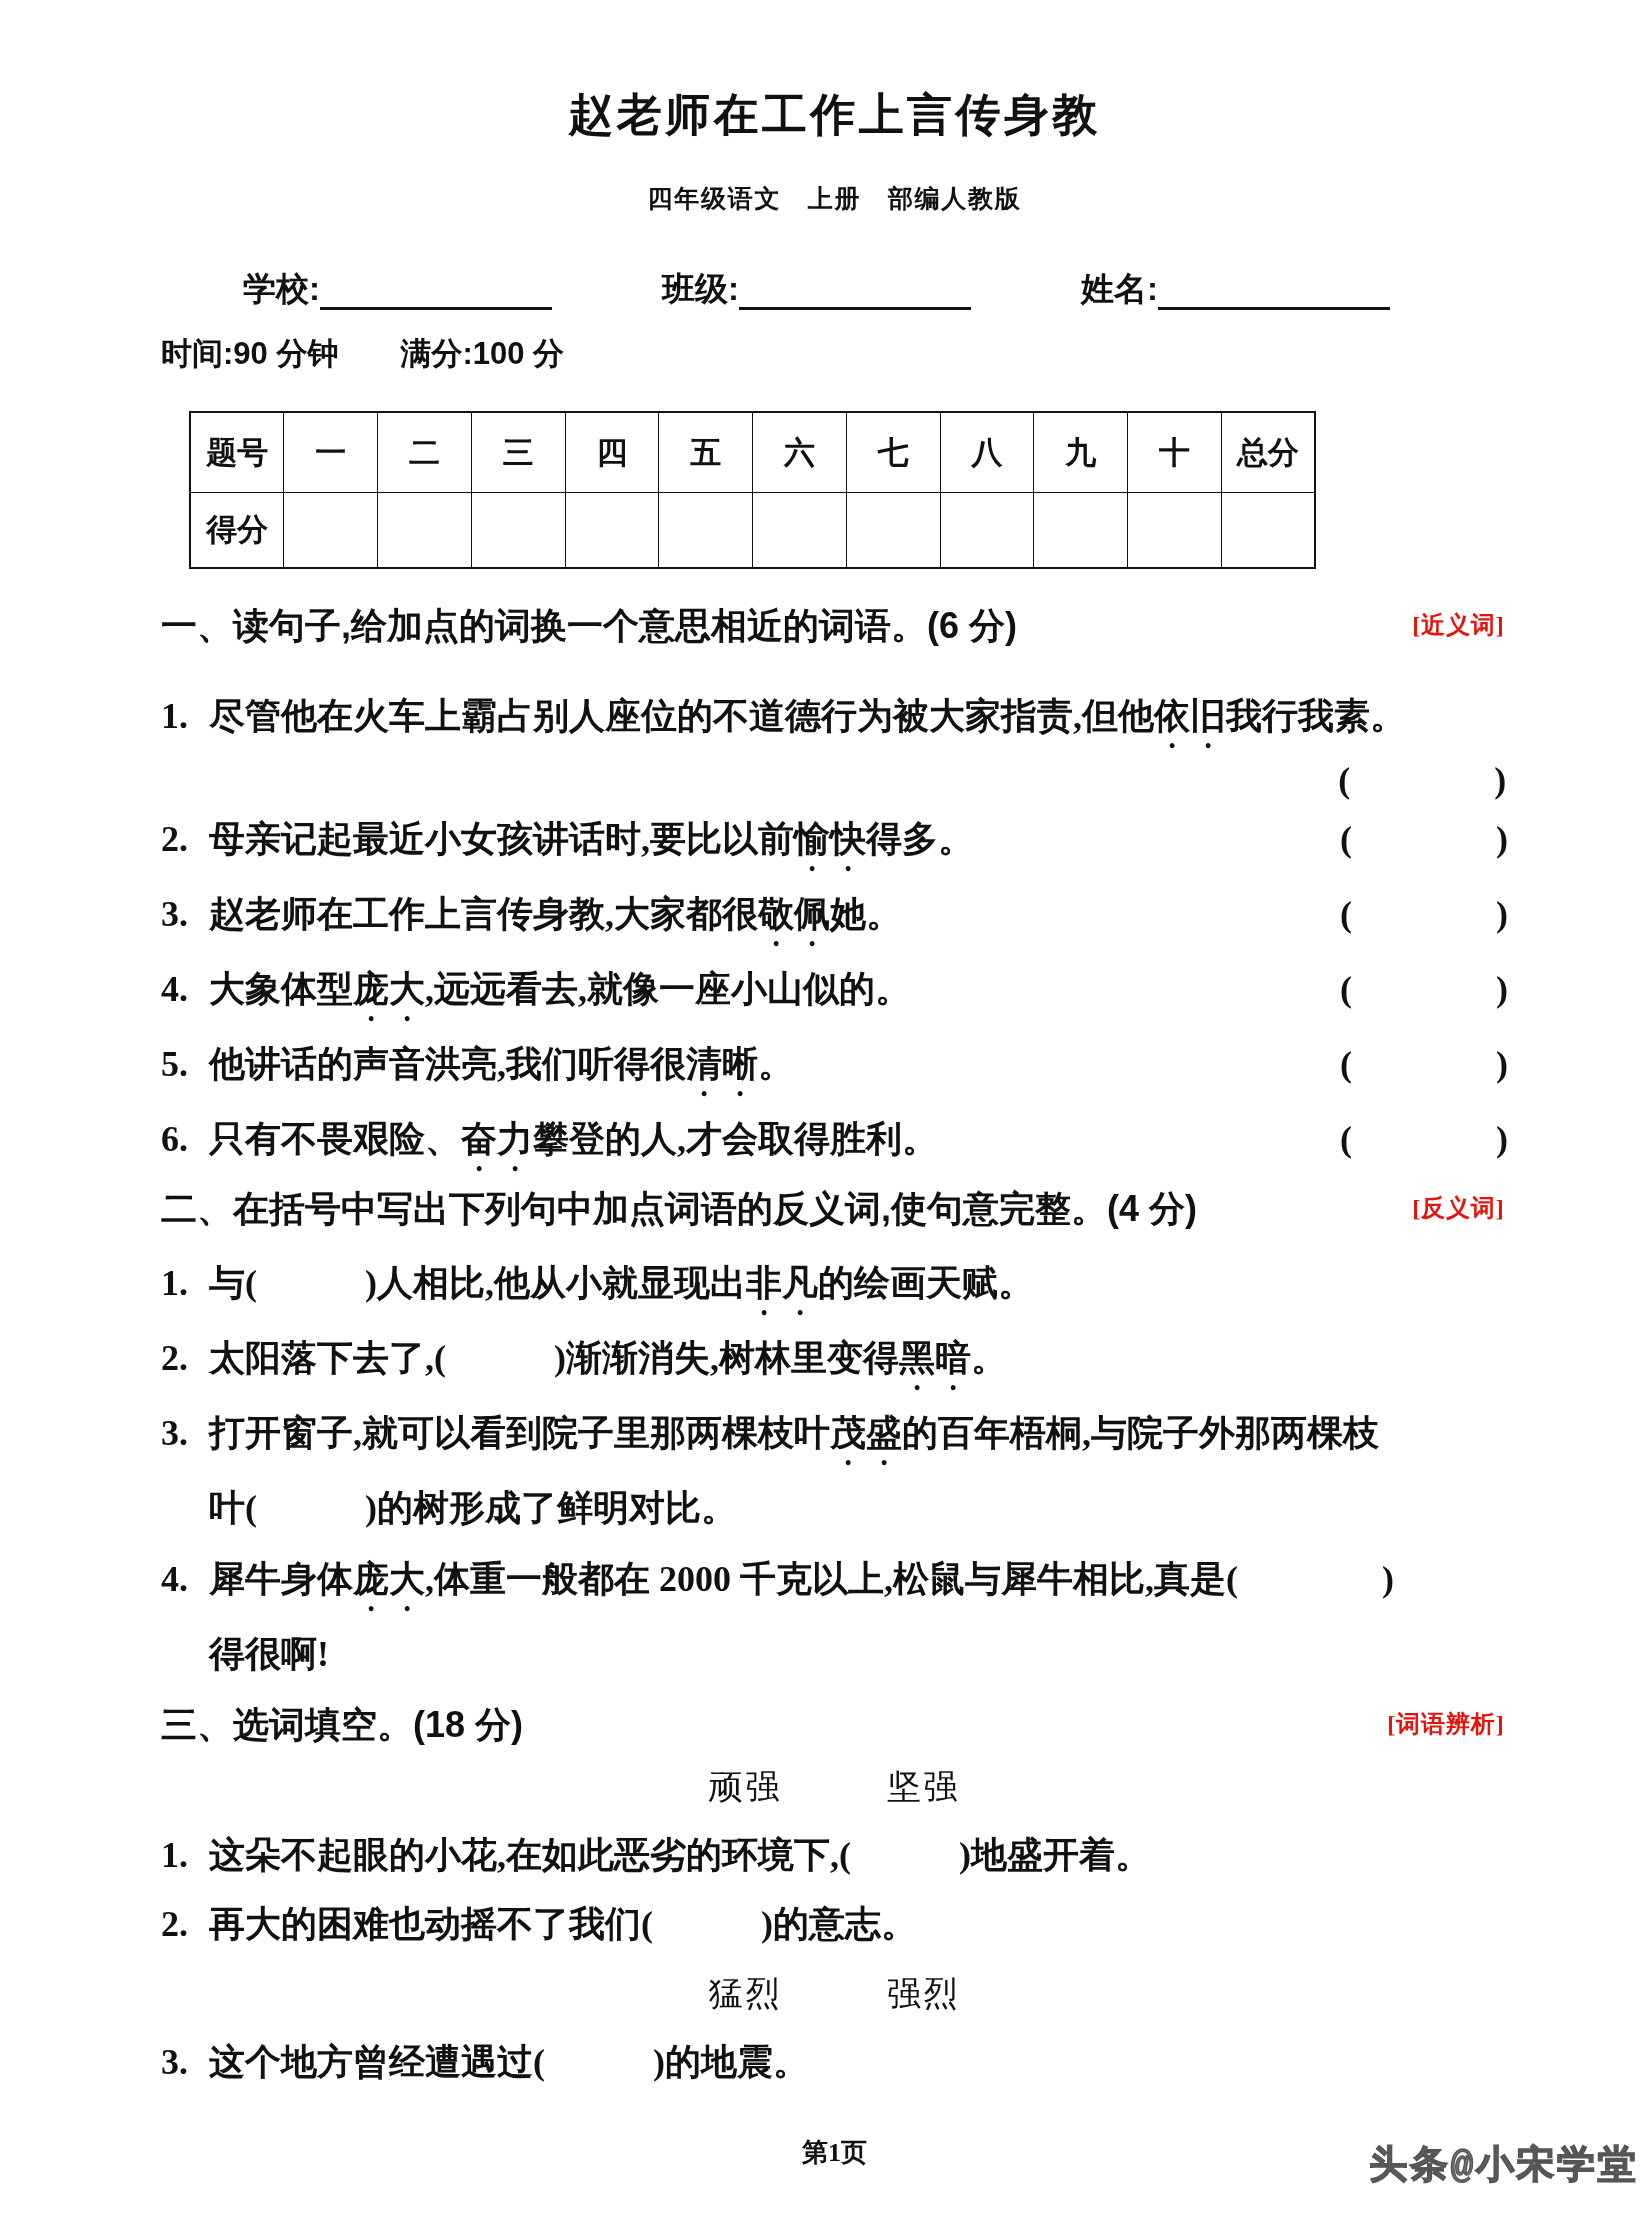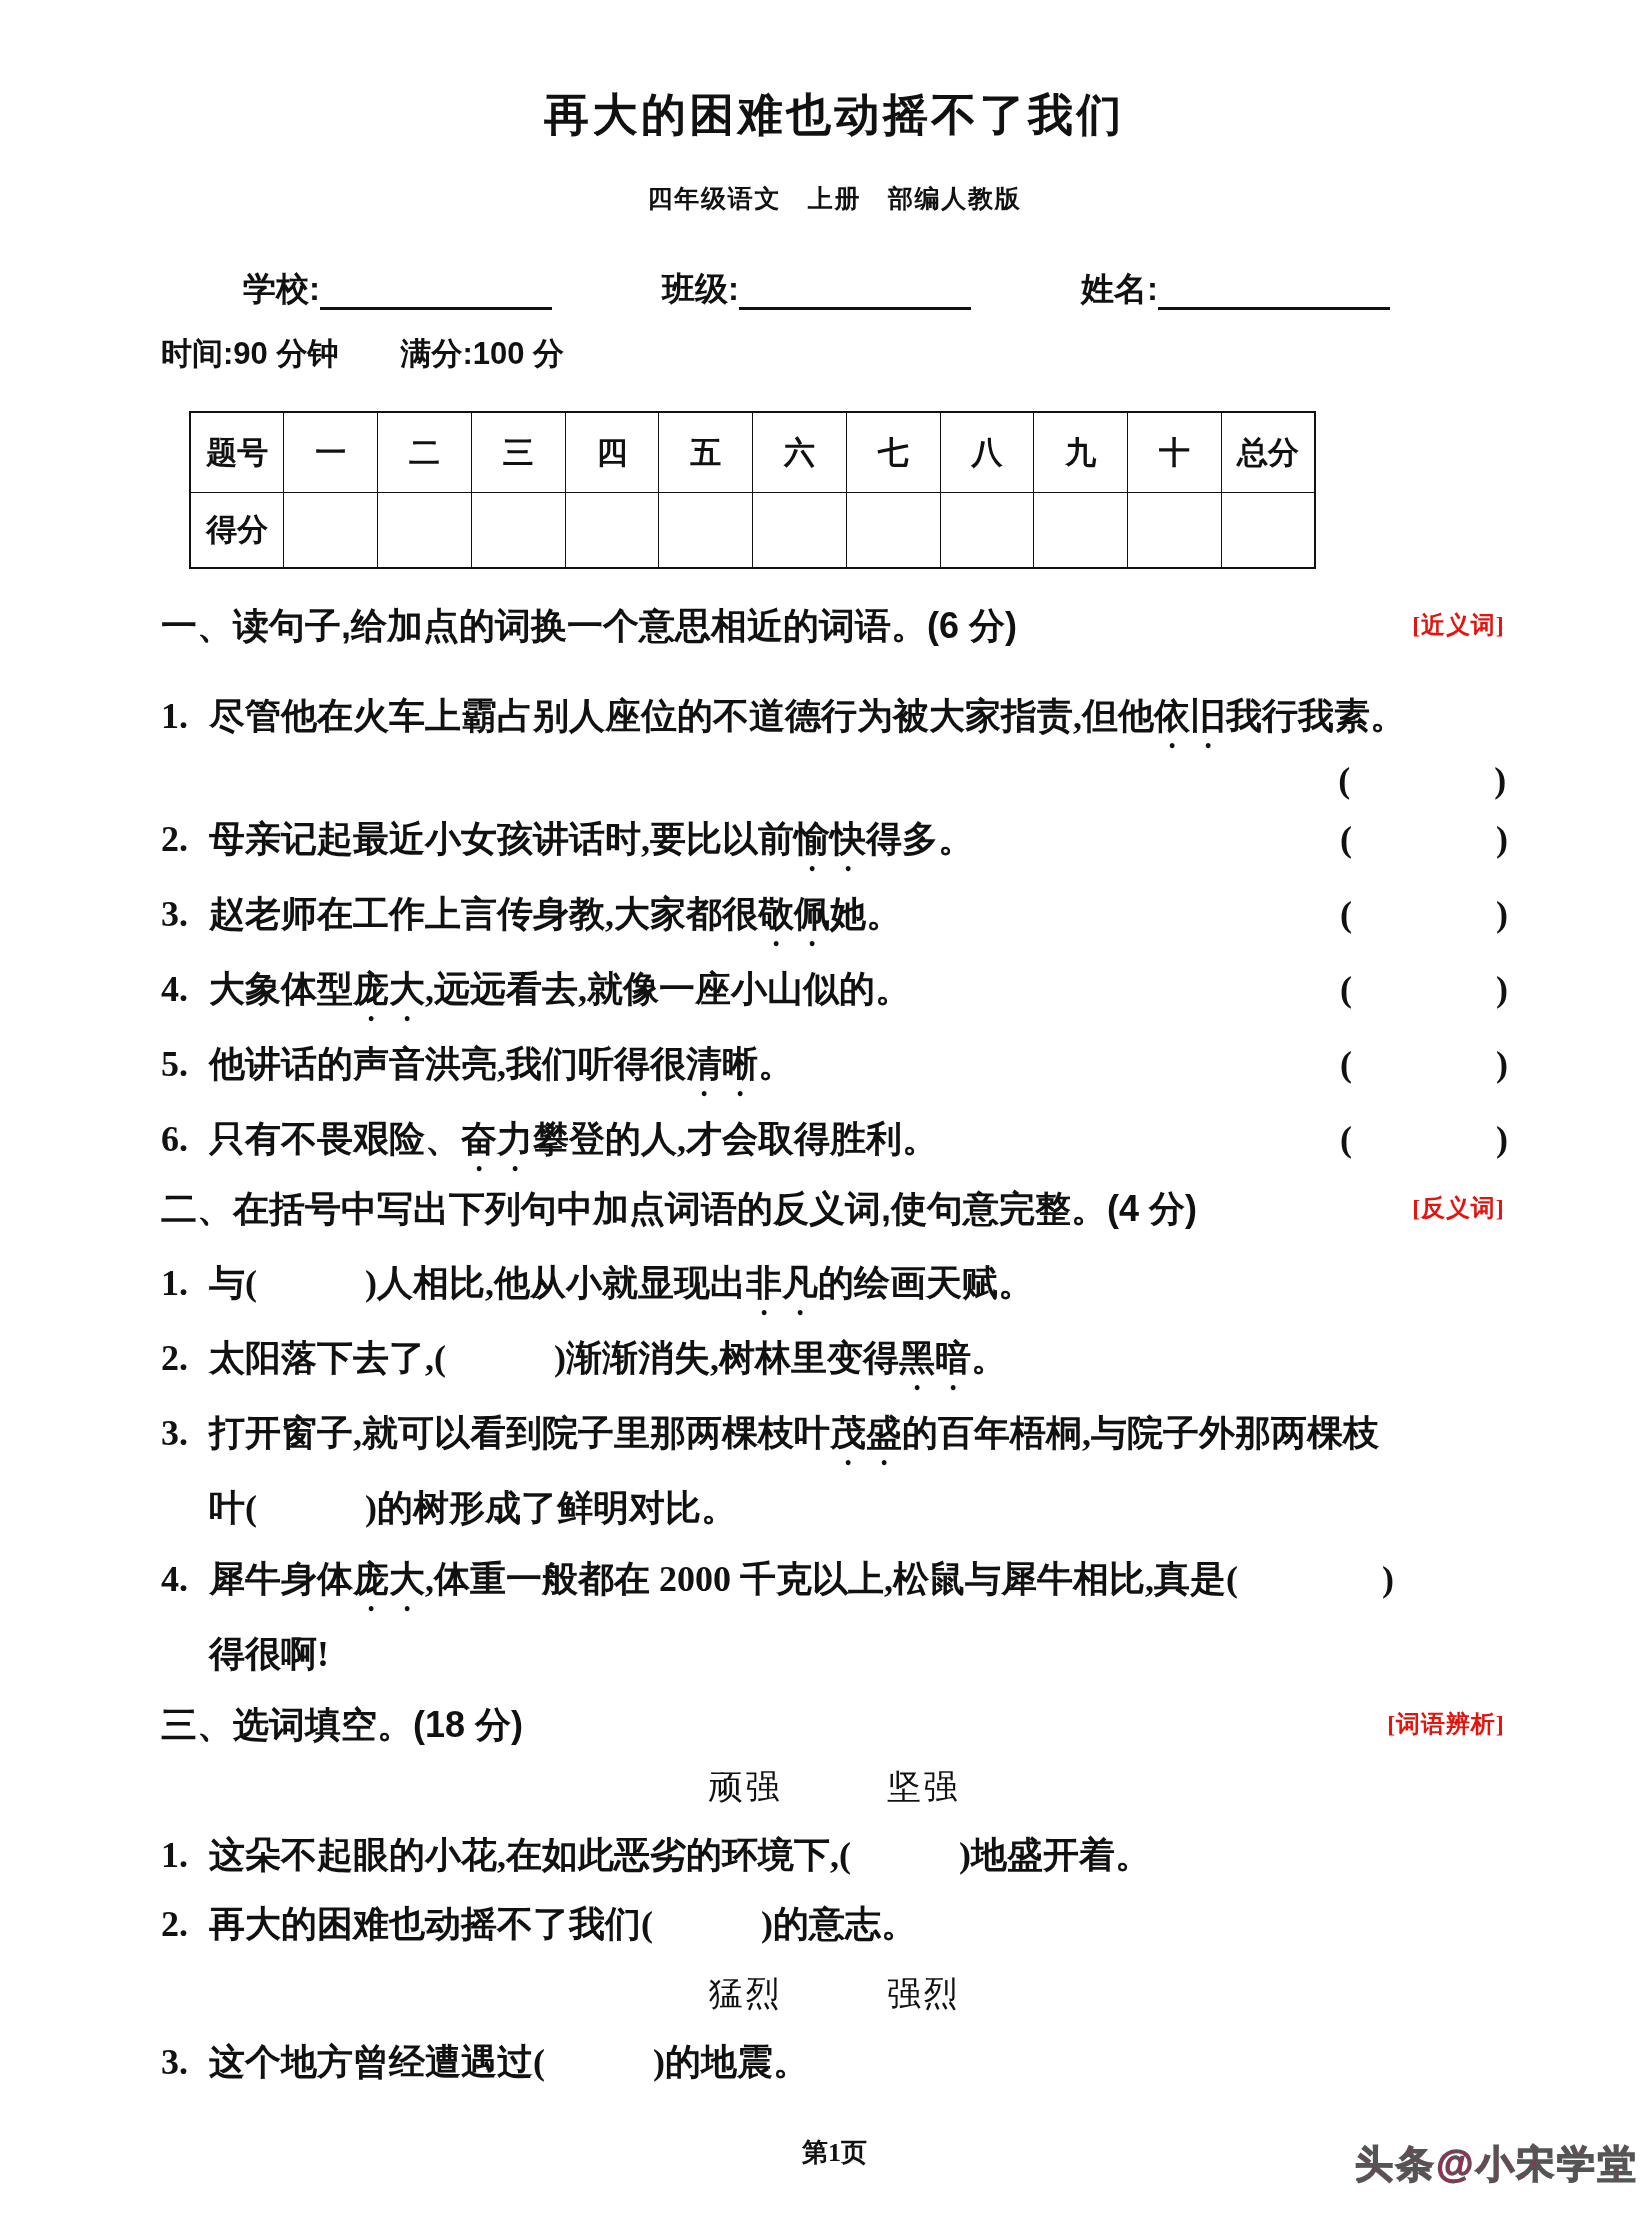--- a/index.html
+++ b/index.html
@@ -131,7 +131,7 @@
 
 <div class="page">
 
-  <div class="title sans">再大的困难也动摇不了我们</div>
+  <div class="title sans">赵老师在工作上言传身教</div>
   <div class="subtitle sans">四年级语文　上册　部编人教版</div>
 
   <div class="info-row sans">

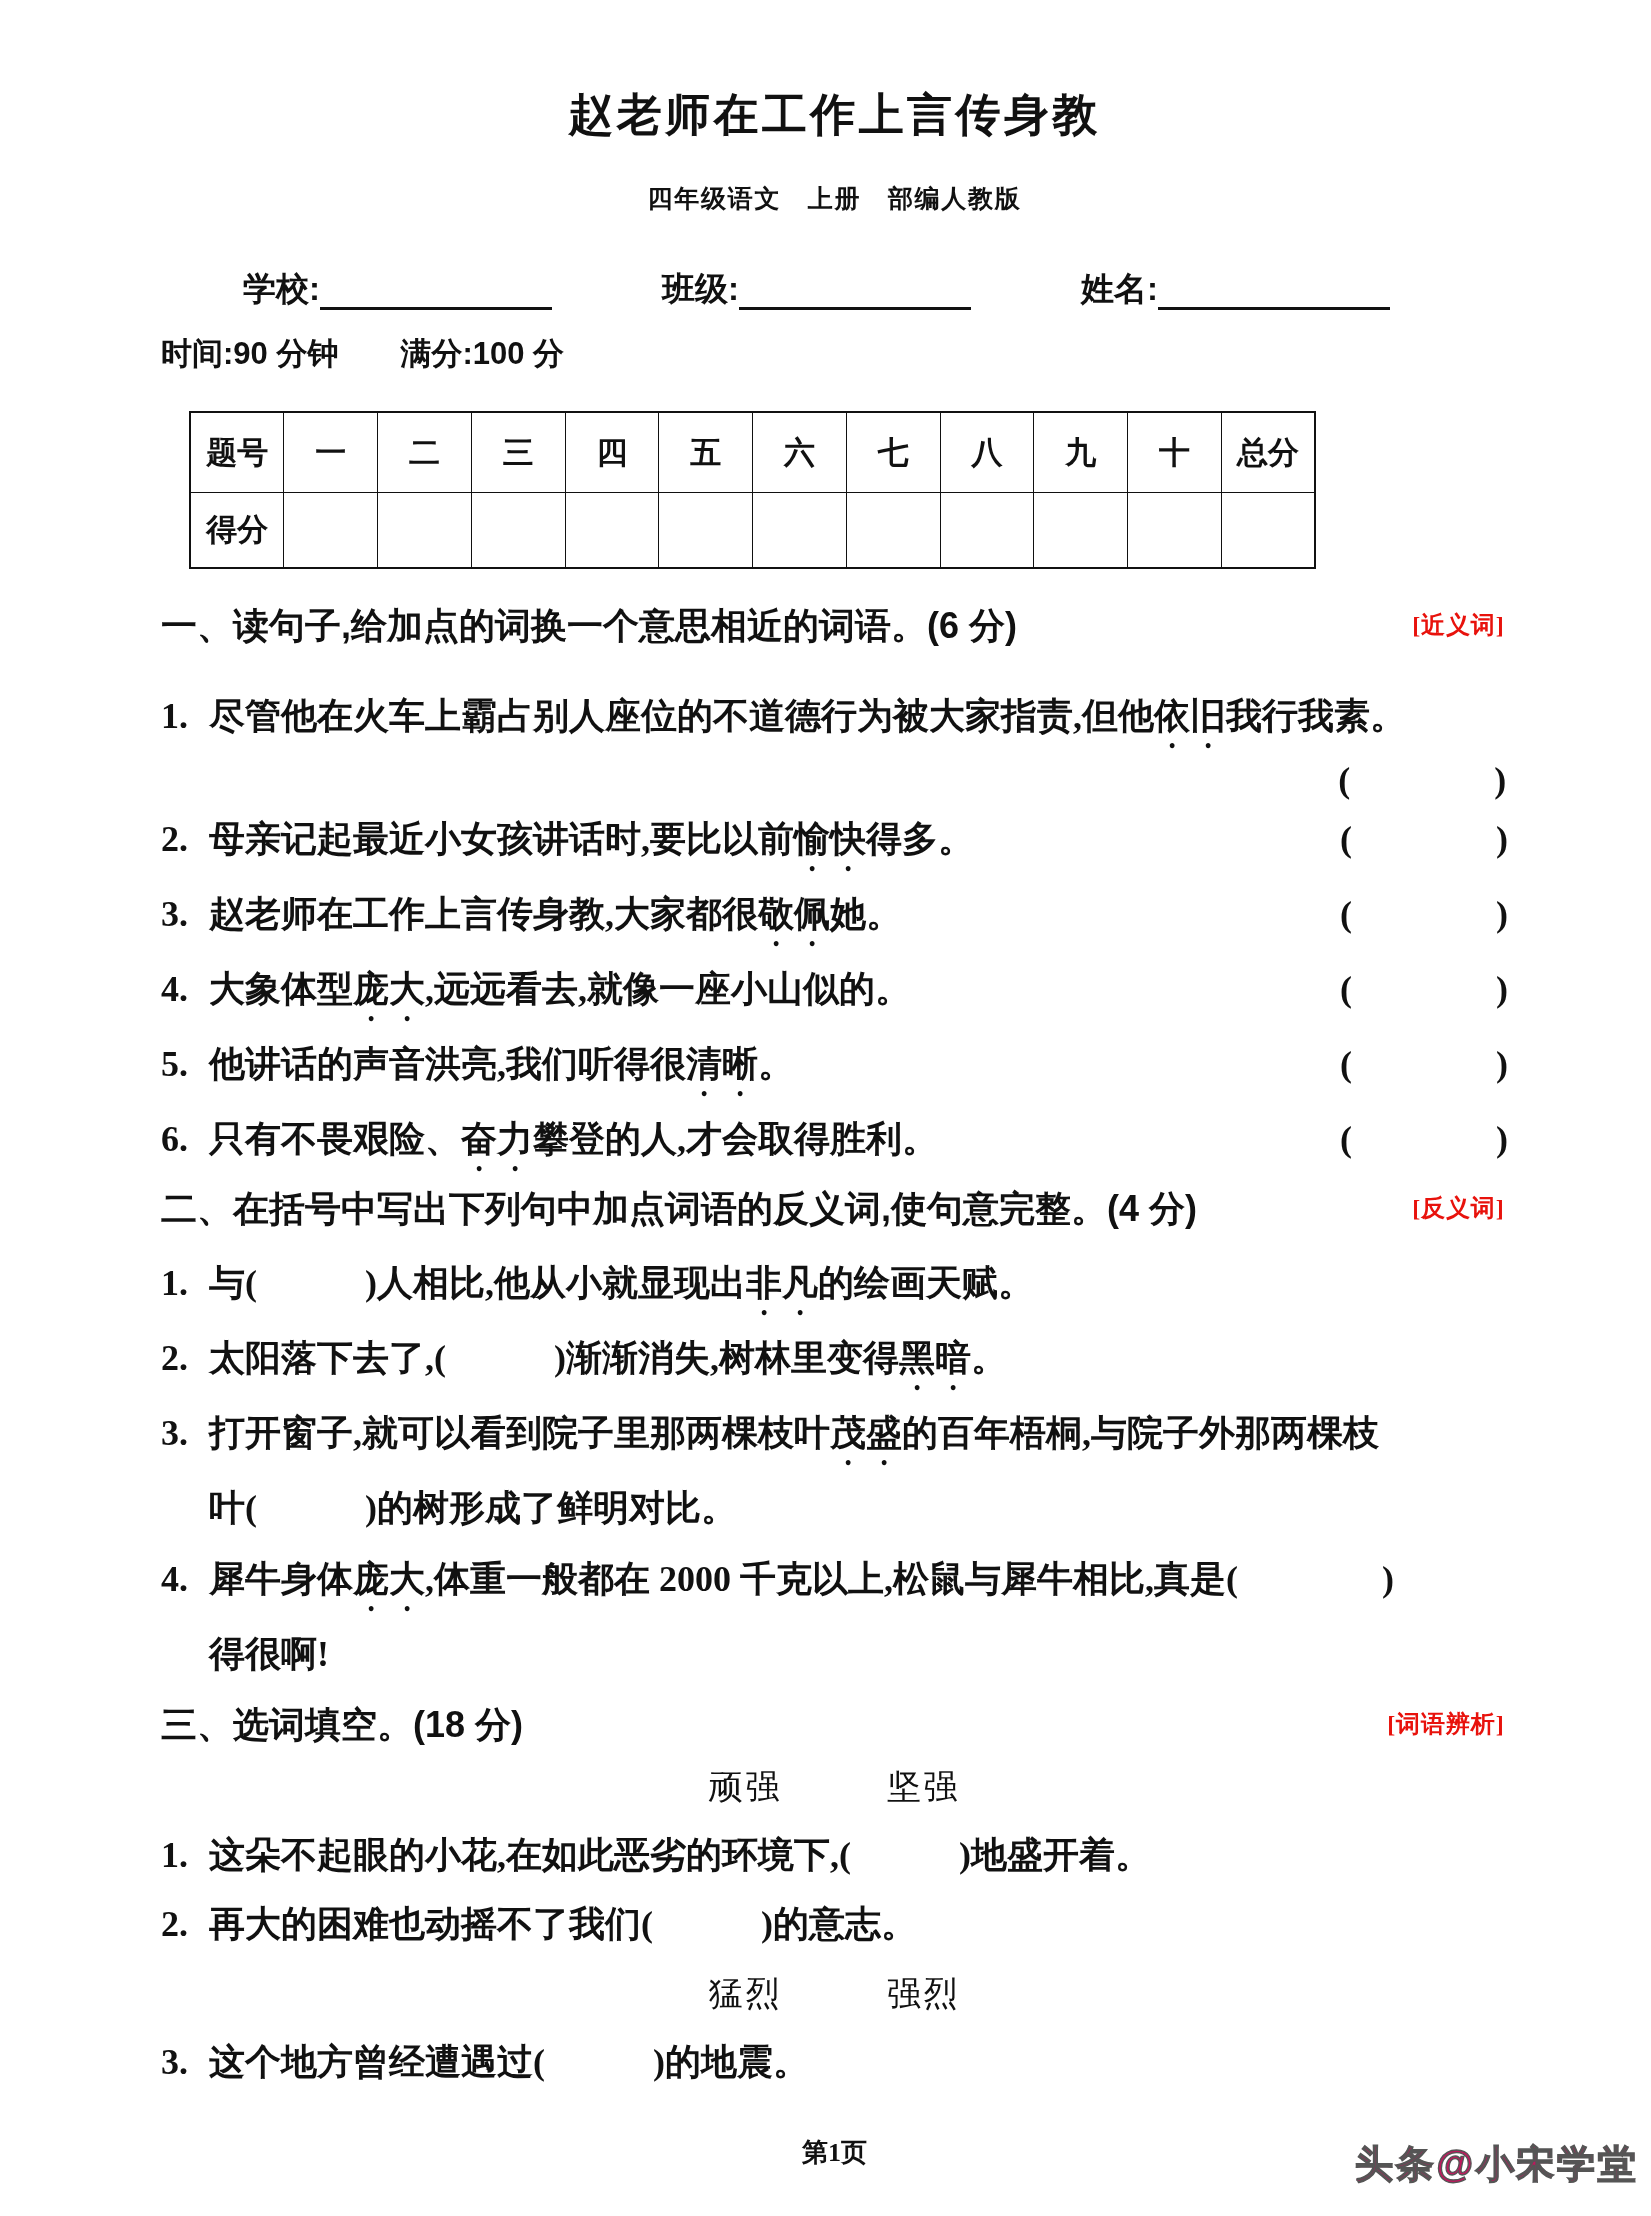--- a/index.html
+++ b/index.html
@@ -121,9 +121,9 @@
     right:13.7px;bottom:26px;
     font-size:38px;font-weight:900;
     letter-spacing:2.6px;
-    color:#be185d;
+    color:#737373;
     -webkit-text-stroke:1.3px #555;
-    font-family:Liberation Sans, sans-serif;
+    font-family:Liberation Mono, monospace;
   }
 </style>
 </head>

